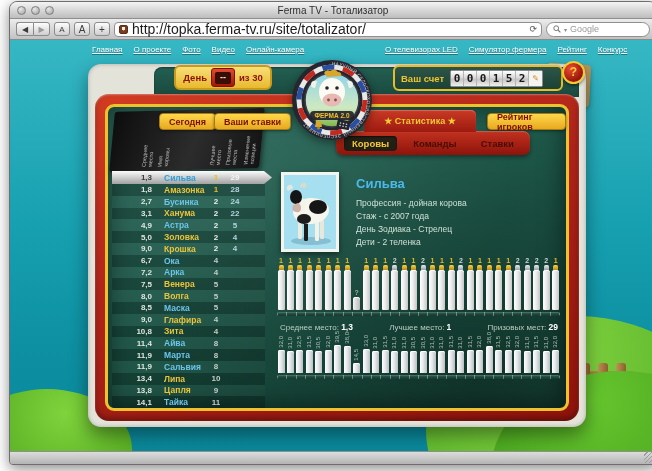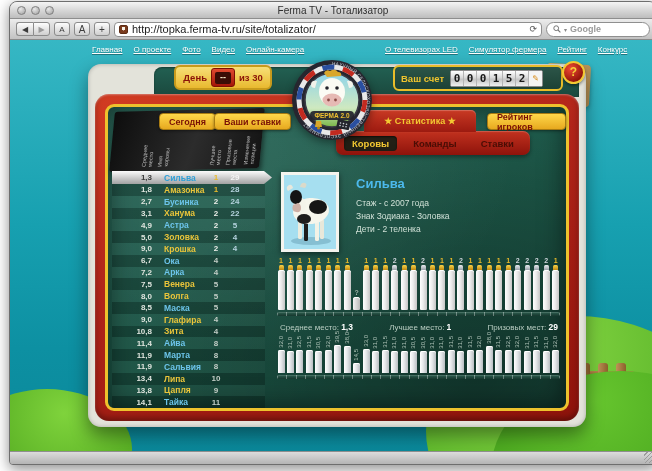--- a/index.html
+++ b/index.html
@@ -31,7 +31,7 @@
   .urlfield { flex:1; height:15px; background:#fff; border:1px solid #8f8f8f; border-radius:4px;
     display:flex; align-items:center; gap:4px; padding:0 4px; }
   .favicon { width:9px; height:9px; border-radius:2px; background:radial-gradient(circle at 50% 40%, #f7f3e8 0 30%, #7a3b1e 32%); border:1px solid #5d2c14; flex:0 0 auto; }
-  .urltext { flex:1; font-size:11px; color:#1c1c1c; white-space:nowrap; overflow:hidden; }
+  .urltext { flex:1; font-size:14px; color:#1c1c1c; white-space:nowrap; overflow:hidden; }
   .reload { font-size:9px; color:#555; flex:0 0 auto; }
   .searchfield { width:104px; height:15px; background:#fff; border:1px solid #8f8f8f; border-radius:8px;
     display:flex; align-items:center; gap:3px; padding:0 6px; flex:0 0 auto; }

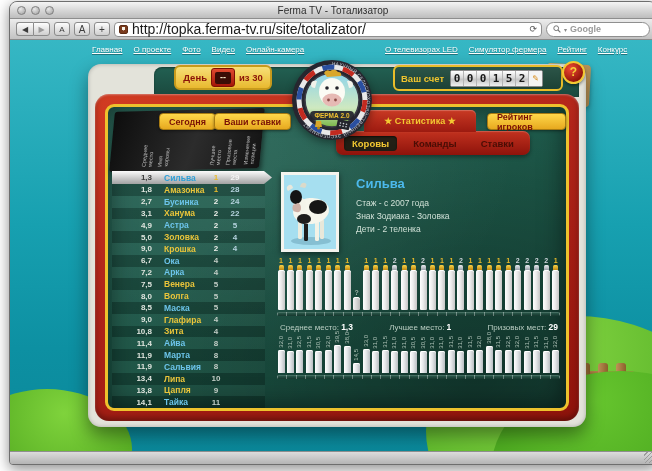--- a/index.html
+++ b/index.html
@@ -35,7 +35,7 @@
   .reload { font-size:9px; color:#555; flex:0 0 auto; }
   .searchfield { width:104px; height:15px; background:#fff; border:1px solid #8f8f8f; border-radius:8px;
     display:flex; align-items:center; gap:3px; padding:0 6px; flex:0 0 auto; }
-  .searchtext { font-size:9px; color:#9a9a9a;font-weight:bold; }
+  .searchtext { font-size:9px; color:#9a9a9a; }
   .caret { font-size:6px; color:#888; }
 
   

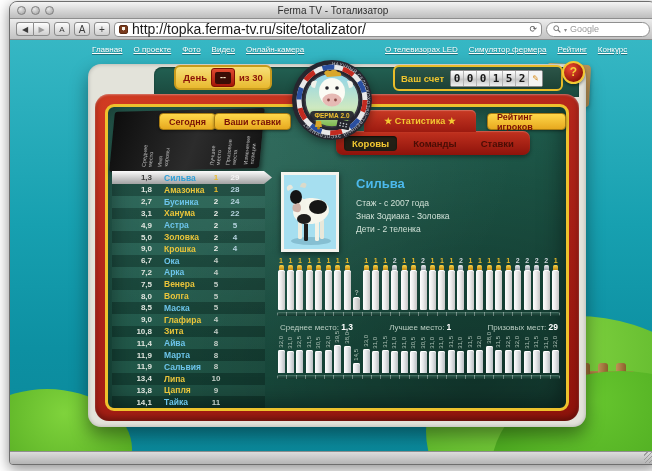--- a/index.html
+++ b/index.html
@@ -432,6 +432,7 @@
           </div>
           <div class="cowname">Сильва</div>
           <div class="cowinfo">
+                <div class="infoline">Профессия - дойная корова</div>
                 <div class="infoline">Стаж - с 2007 года</div>
                 <div class="infoline">Знак Зодиака - Золовка</div>
                 <div class="infoline">Дети - 2 теленка</div>

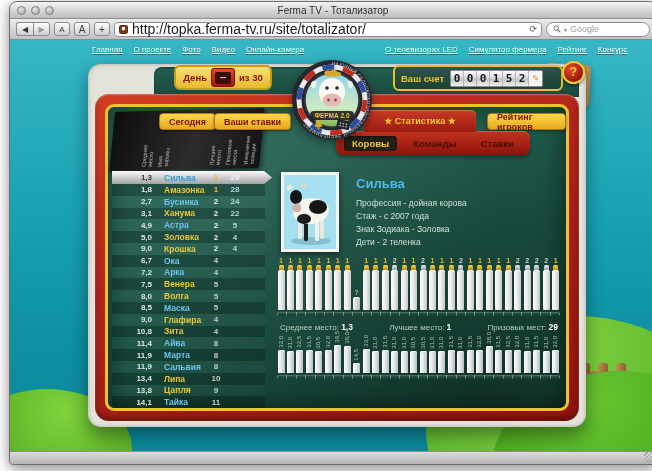--- a/index.html
+++ b/index.html
@@ -434,7 +434,7 @@
           <div class="cowinfo">
                 <div class="infoline">Профессия - дойная корова</div>
                 <div class="infoline">Стаж - с 2007 года</div>
-                <div class="infoline">Знак Зодиака - Золовка</div>
+                <div class="infoline">День Зодиака - Стрелец</div>
                 <div class="infoline">Дети - 2 теленка</div>
               </div>
 

